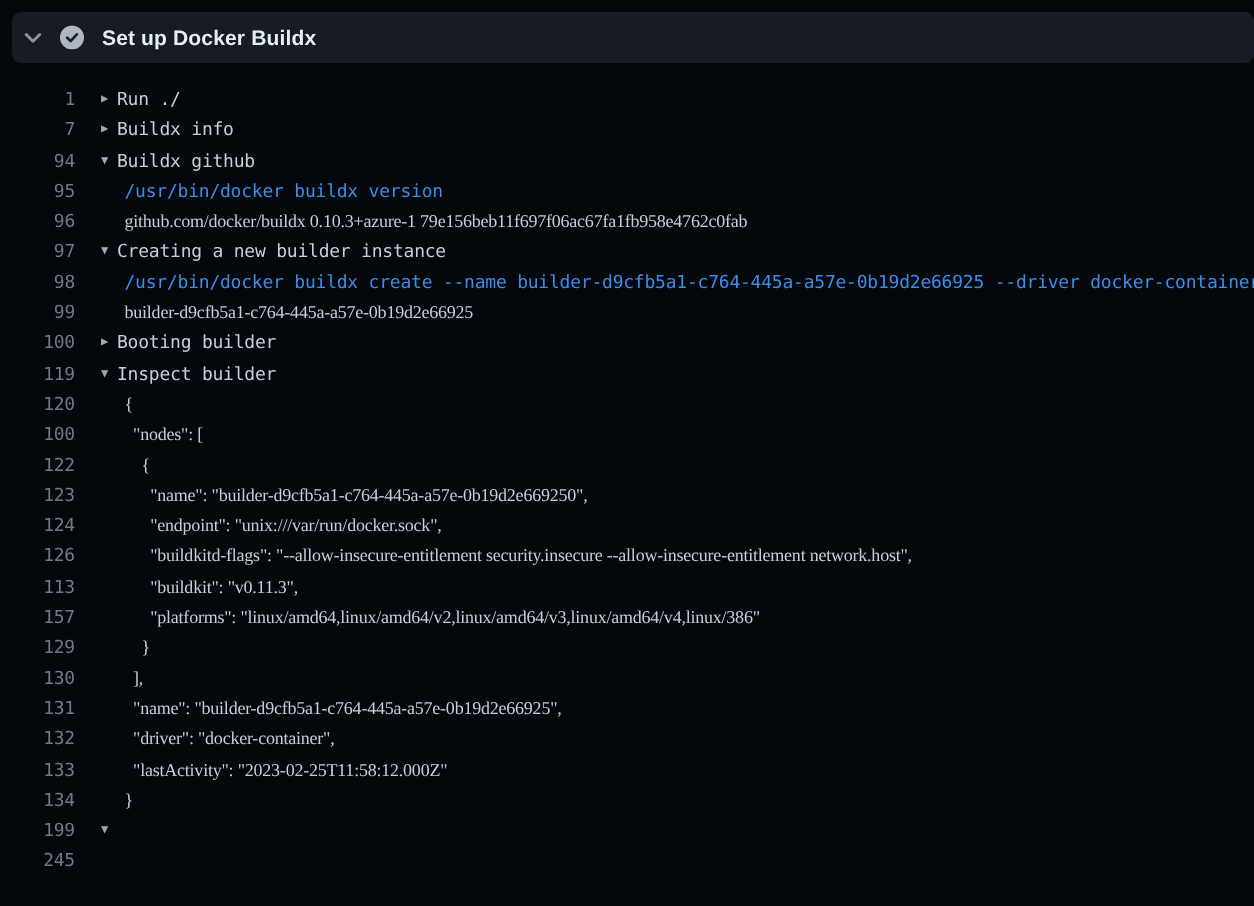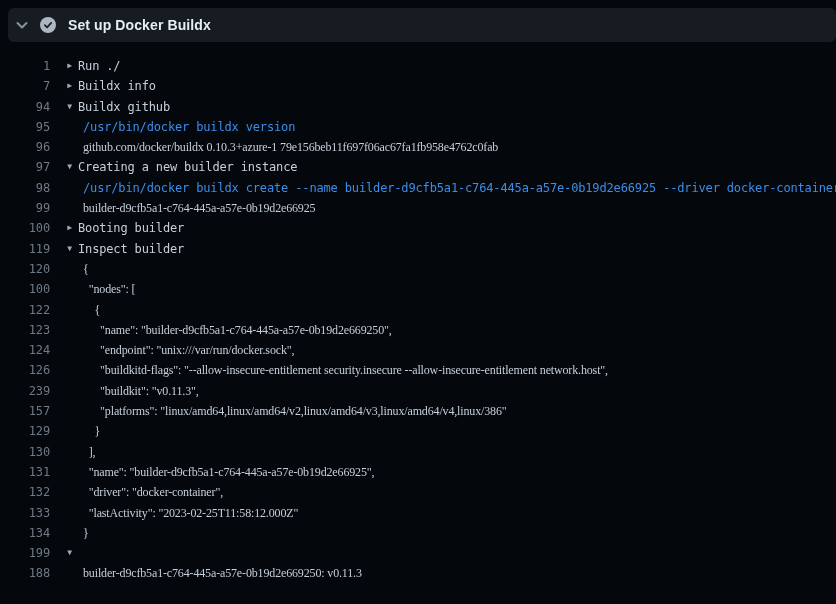--- a/index.html
+++ b/index.html
@@ -140,7 +140,7 @@
       <span class="text">      "buildkitd-flags": "--allow-insecure-entitlement security.insecure --allow-insecure-entitlement network.host",</span>
     </div>
     <div class="row t-output">
-      <span class="num">239</span>
+      <span class="num">113</span>
       <span class="marker"></span>
       <span class="text">      "buildkit": "v0.11.3",</span>
     </div>

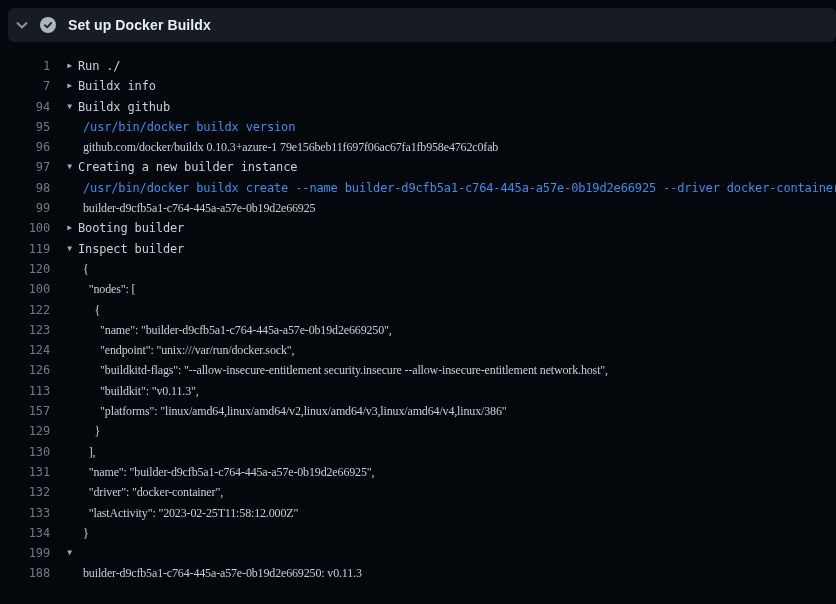--- a/index.html
+++ b/index.html
@@ -184,7 +184,7 @@
       <span class="marker">▼</span>
     </div>
     <div class="row t-output">
-      <span class="num">188</span>
+      <span class="num">245</span>
       <span class="marker"></span>
       <span class="text">builder-d9cfb5a1-c764-445a-a57e-0b19d2e669250: v0.11.3</span>
     </div>

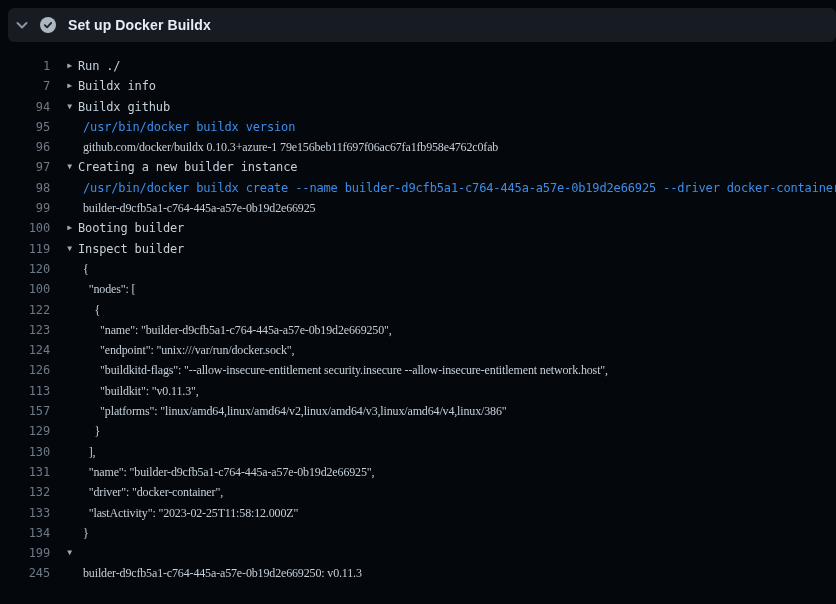--- a/index.html
+++ b/index.html
@@ -186,7 +186,6 @@
     <div class="row t-output">
       <span class="num">245</span>
       <span class="marker"></span>
-      <span class="text">builder-d9cfb5a1-c764-445a-a57e-0b19d2e669250: v0.11.3</span>
     </div>
   </div>
 

